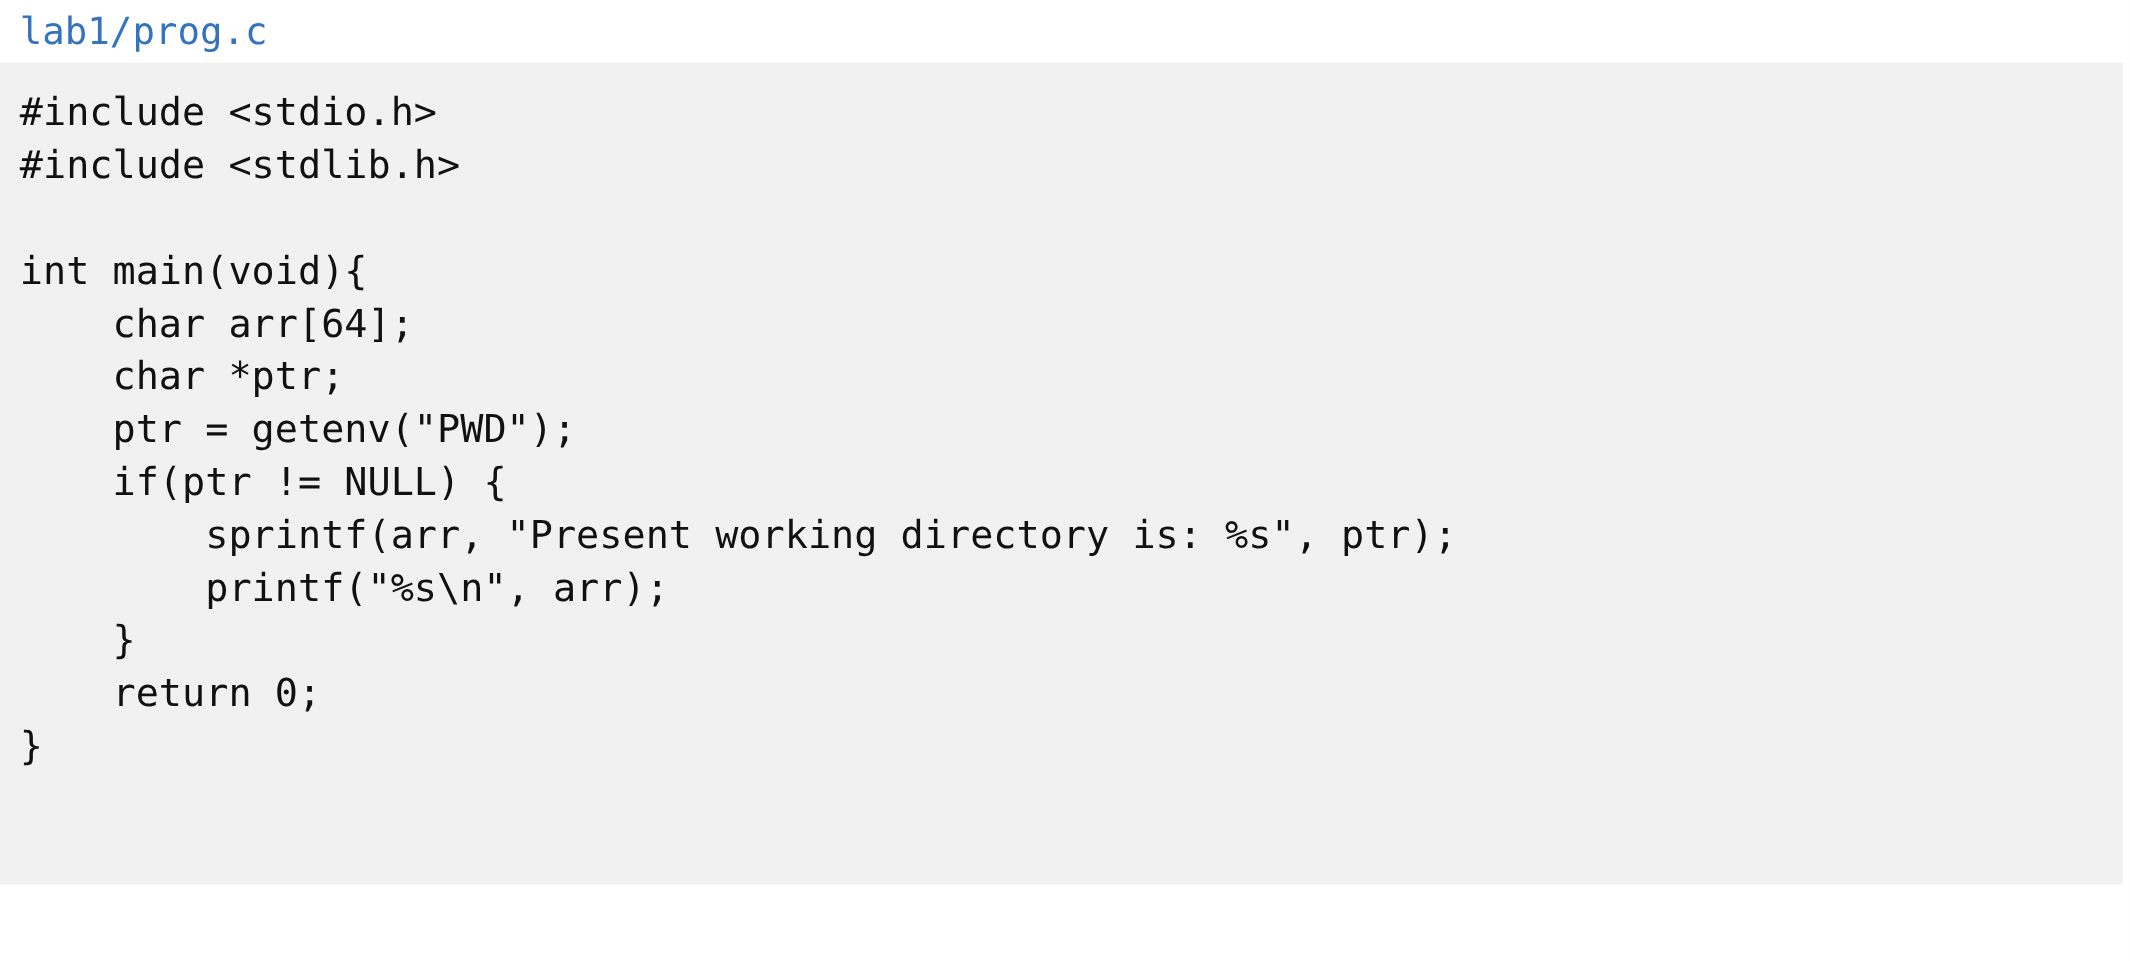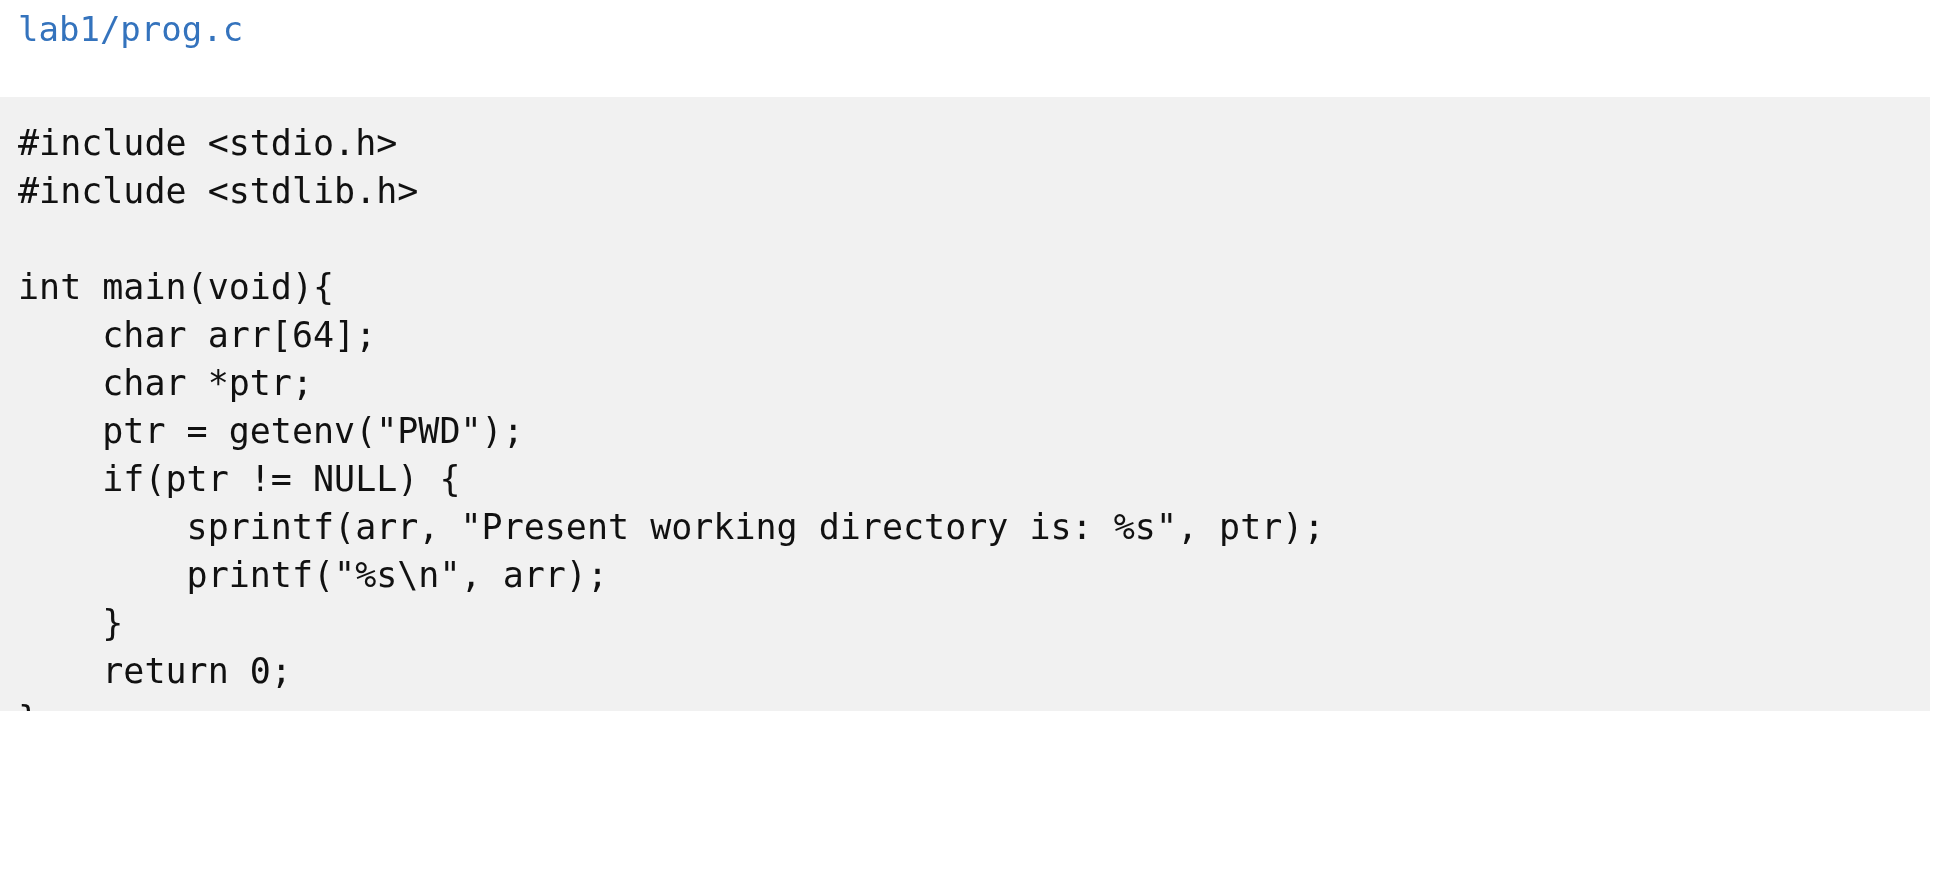--- a/index.html
+++ b/index.html
@@ -40,11 +40,10 @@
   .code-block {
     background: #f1f1f1;
     width: 1930px;
-    height: 614px;
+    height: 747px;
     box-sizing: border-box;
     padding: 22px 0 0 18px;
     overflow: hidden;
-    margin-top: 40px;
   }
   .code-pre {
     margin: 0;

